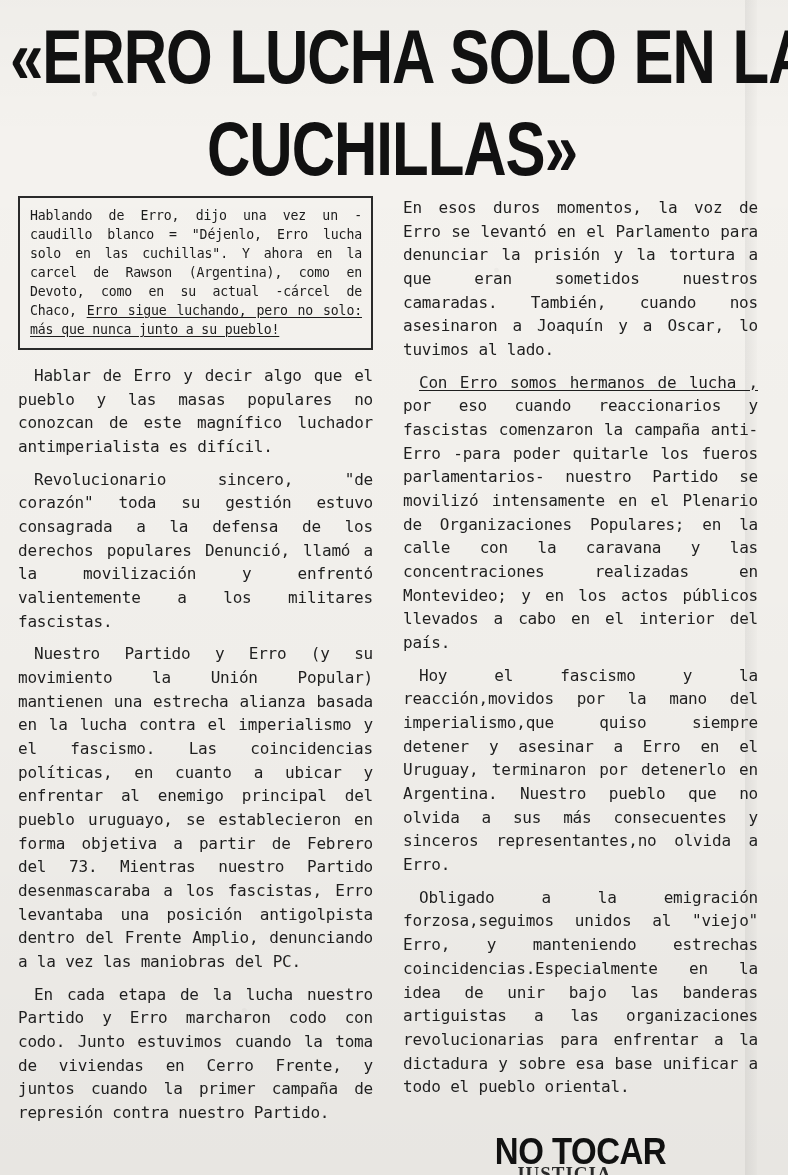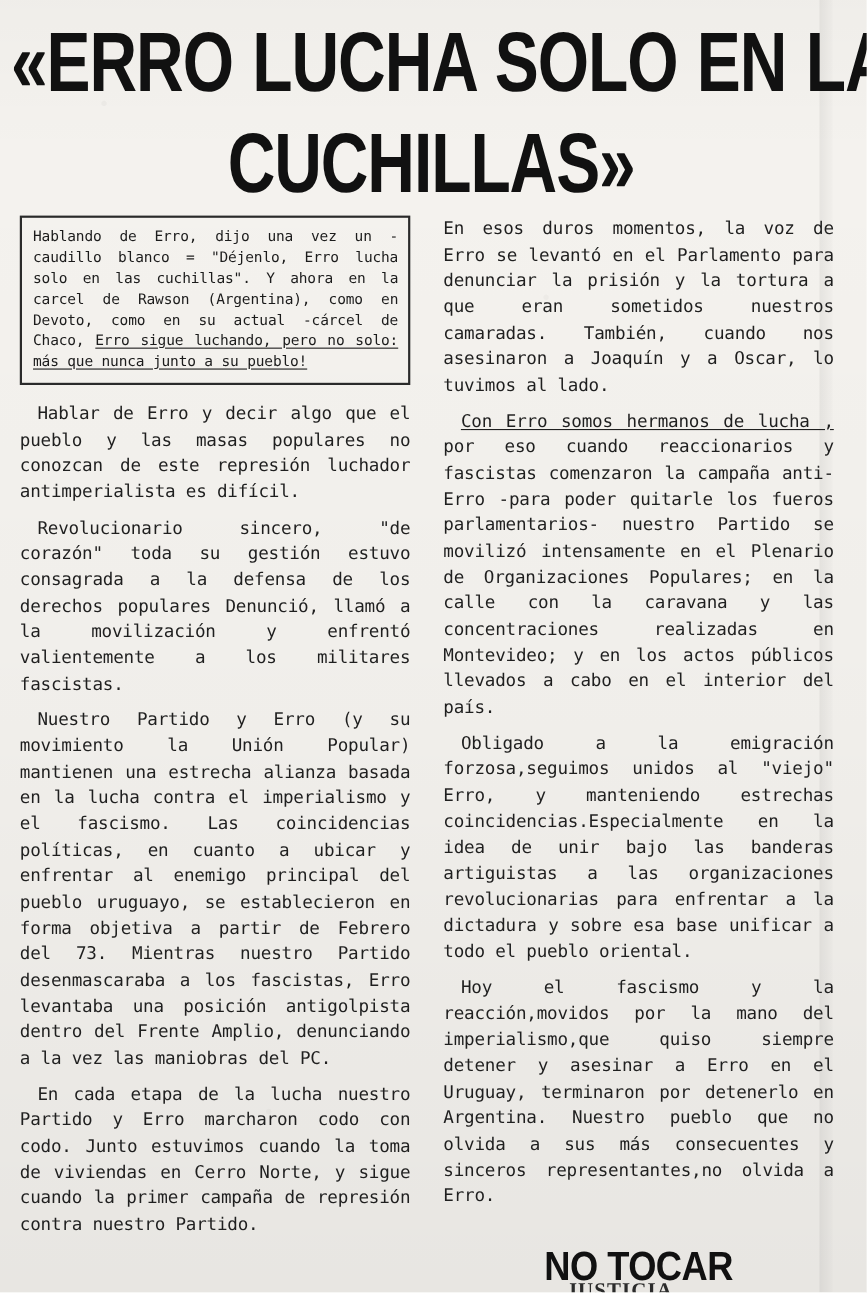--- a/index.html
+++ b/index.html
@@ -168,7 +168,7 @@
       </div>
 
       <div class="body">
-        <p>Hablar de Erro y decir algo que el pueblo y las masas populares no conozcan de este represión luchador antimperialista es difícil.</p>
+        <p>Hablar de Erro y decir algo que el pueblo y las masas populares no conozcan de este magnífico luchador antimperialista es difícil.</p>
         <p>Revolucionario sincero, "de corazón" toda su gestión estuvo consagrada a la defensa de los derechos populares Denunció, llamó a la movilización y enfrentó valientemente a los militares fascistas.</p>
         <p>Nuestro Partido y Erro (y su movimiento la Unión Popular) mantienen una estrecha alianza basada en la lucha contra el imperialismo y el fascismo. Las coincidencias políticas, en cuanto a ubicar y enfrentar al enemigo principal del pueblo uruguayo, se establecieron en forma objetiva a partir de Febrero del 73. Mientras nuestro Partido desenmascaraba a los fascistas, Erro levantaba una posición antigolpista dentro del Frente Amplio, denunciando a la vez las maniobras del PC.</p>
         <p class="fade2">En cada etapa de la lucha nuestro Partido y Erro marcharon codo con codo. Junto estuvimos cuando la toma de viviendas en Cerro Norte, y sigue cuando la       primer campaña de represión contra nuestro Partido.</p>

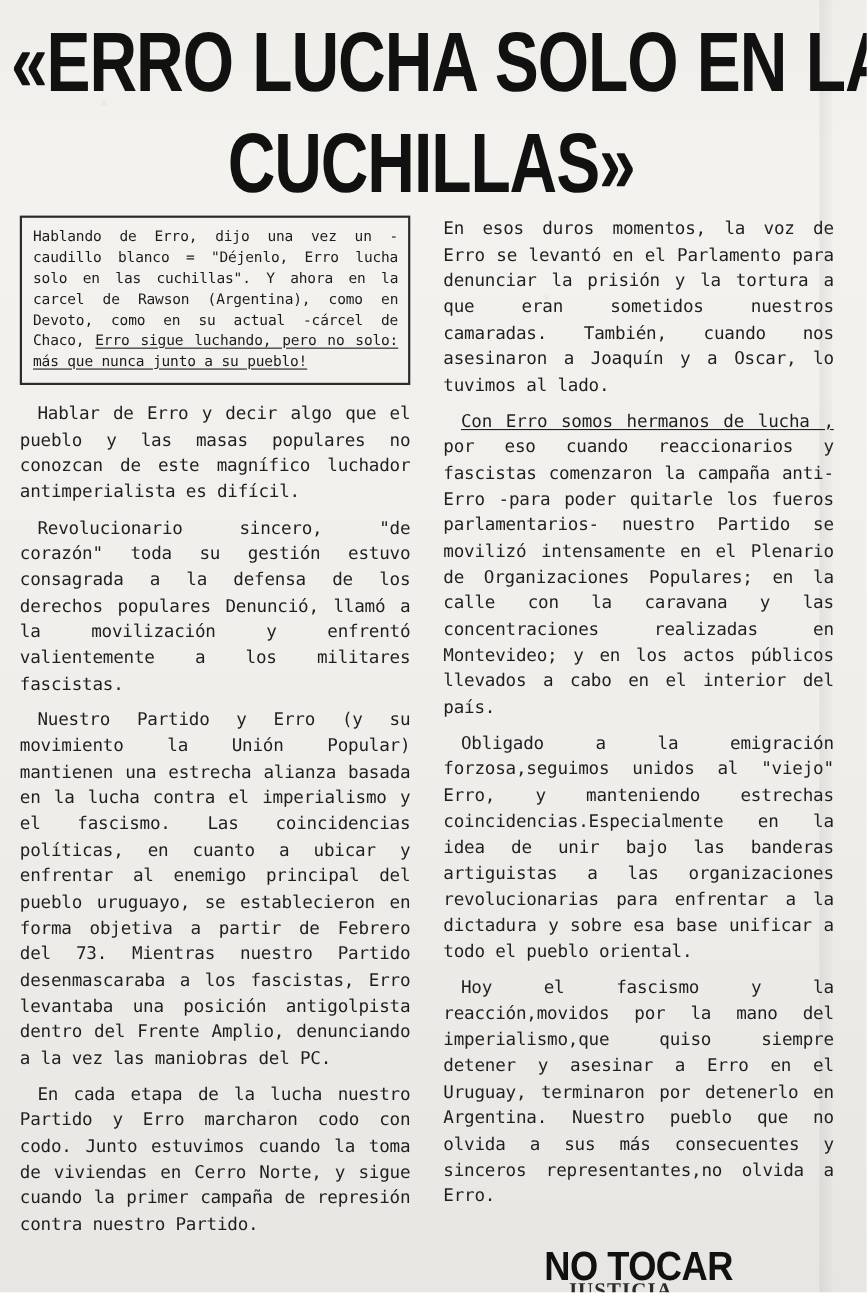--- a/index.html
+++ b/index.html
@@ -179,8 +179,8 @@
       <div class="body">
         <p class="noindent">En esos duros momentos, la voz de Erro se levantó en el Parlamento para denunciar la prisión y la tortura a que eran sometidos nuestros camaradas. También, cuando nos asesinaron a Joaquín y a Oscar, lo tuvimos al lado.</p>
         <p><span class="u">Con Erro somos hermanos de lucha ,</span> <span>por eso cuando reaccionarios y fascistas comenzaron la campaña anti-Erro -para poder quitarle los fueros parlamentarios- nuestro Partido se movilizó intensamente en el Plenario de Organizaciones Populares; en la calle con la caravana y las concentraciones realizadas en Montevideo; y en los actos públicos llevados a cabo en el interior del país.</span></p>
+        <p>Hoy el fascismo y la reacción,movidos por la mano del imperialismo,que quiso siempre detener y asesinar a Erro en el Uruguay, terminaron por detenerlo en Argentina. Nuestro pueblo que no olvida a sus más consecuentes y sinceros representantes,no olvida a Erro.</p>
         <p>Obligado a la emigración forzosa,seguimos unidos al "viejo" Erro, y manteniendo estrechas coincidencias.Especialmente en la idea de unir bajo las banderas artiguistas a las organizaciones revolucionarias para enfrentar a la dictadura y sobre esa base unificar a todo el pueblo oriental.</p>
-        <p>Hoy el fascismo y la reacción,movidos por la mano del imperialismo,que quiso siempre detener y asesinar a Erro en el Uruguay, terminaron por detenerlo en Argentina. Nuestro pueblo que no olvida a sus más consecuentes y sinceros representantes,no olvida a Erro.</p>
       </div>
 
       <div class="slogan">

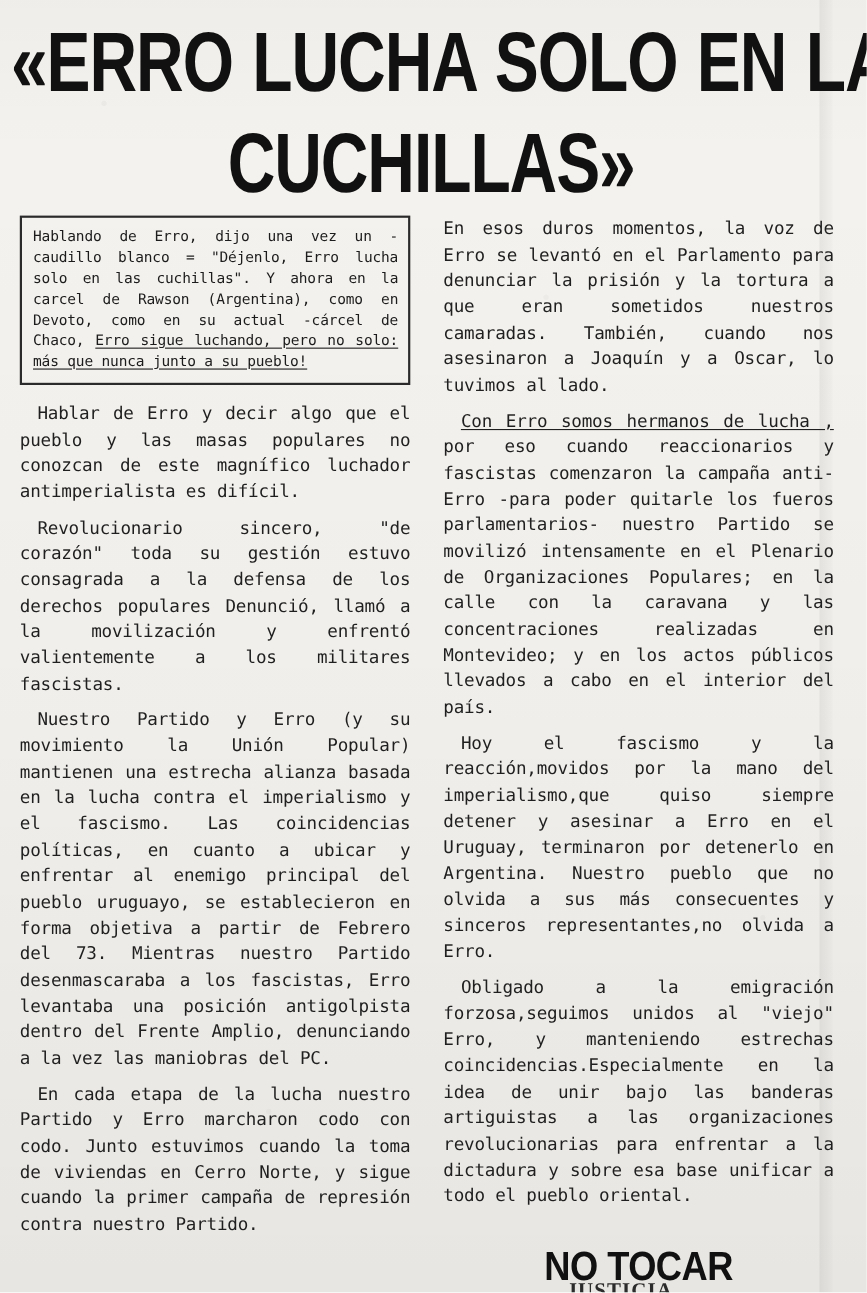--- a/index.html
+++ b/index.html
@@ -171,7 +171,7 @@
         <p>Hablar de Erro y decir algo que el pueblo y las masas populares no conozcan de este magnífico luchador antimperialista es difícil.</p>
         <p>Revolucionario sincero, "de corazón" toda su gestión estuvo consagrada a la defensa de los derechos populares Denunció, llamó a la movilización y enfrentó valientemente a los militares fascistas.</p>
         <p>Nuestro Partido y Erro (y su movimiento la Unión Popular) mantienen una estrecha alianza basada en la lucha contra el imperialismo y el fascismo. Las coincidencias políticas, en cuanto a ubicar y enfrentar al enemigo principal del pueblo uruguayo, se establecieron en forma objetiva a partir de Febrero del 73. Mientras nuestro Partido desenmascaraba a los fascistas, Erro levantaba una posición antigolpista dentro del Frente Amplio, denunciando a la vez las maniobras del PC.</p>
-        <p class="fade2">En cada etapa de la lucha nuestro Partido y Erro marcharon codo con codo. Junto estuvimos cuando la toma de viviendas en Cerro Norte, y sigue cuando la       primer campaña de represión contra nuestro Partido.</p>
+        <p class="fade2">En cada etapa de la lucha nuestro Partido y Erro marcharon codo con codo. Junto estuvimos cuando la toma de viviendas en Cerro Frente, y juntos cuando la       primer campaña de represión contra nuestro Partido.</p>
       </div>
     </div>
 

